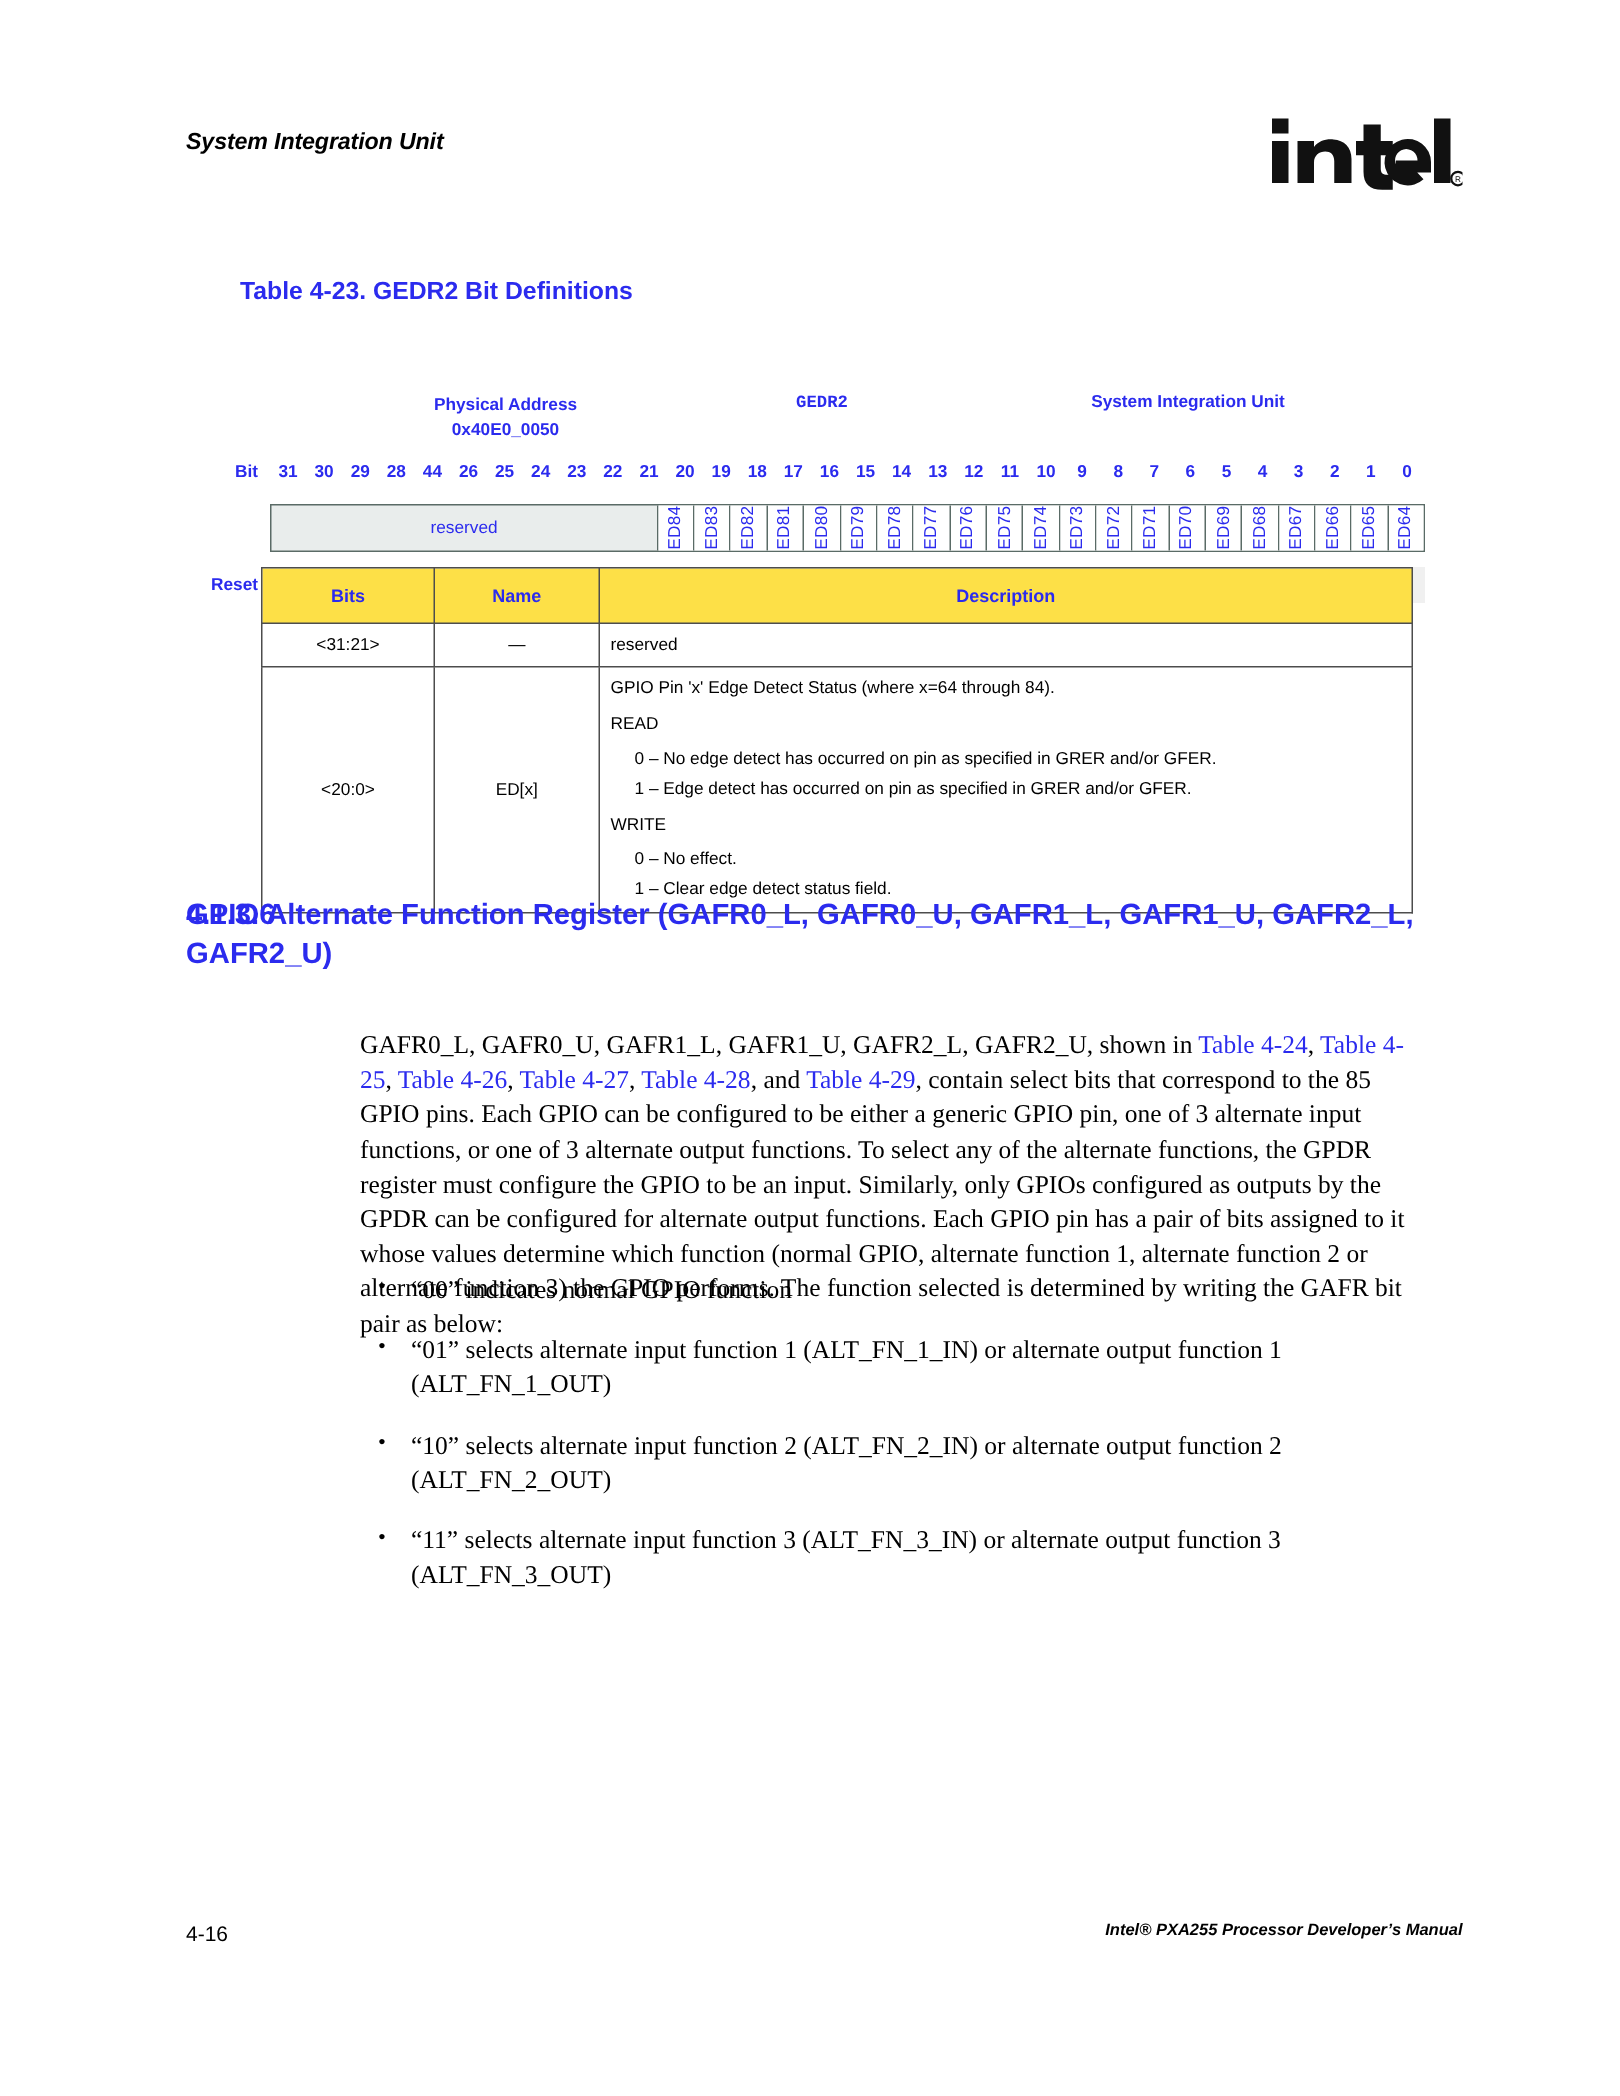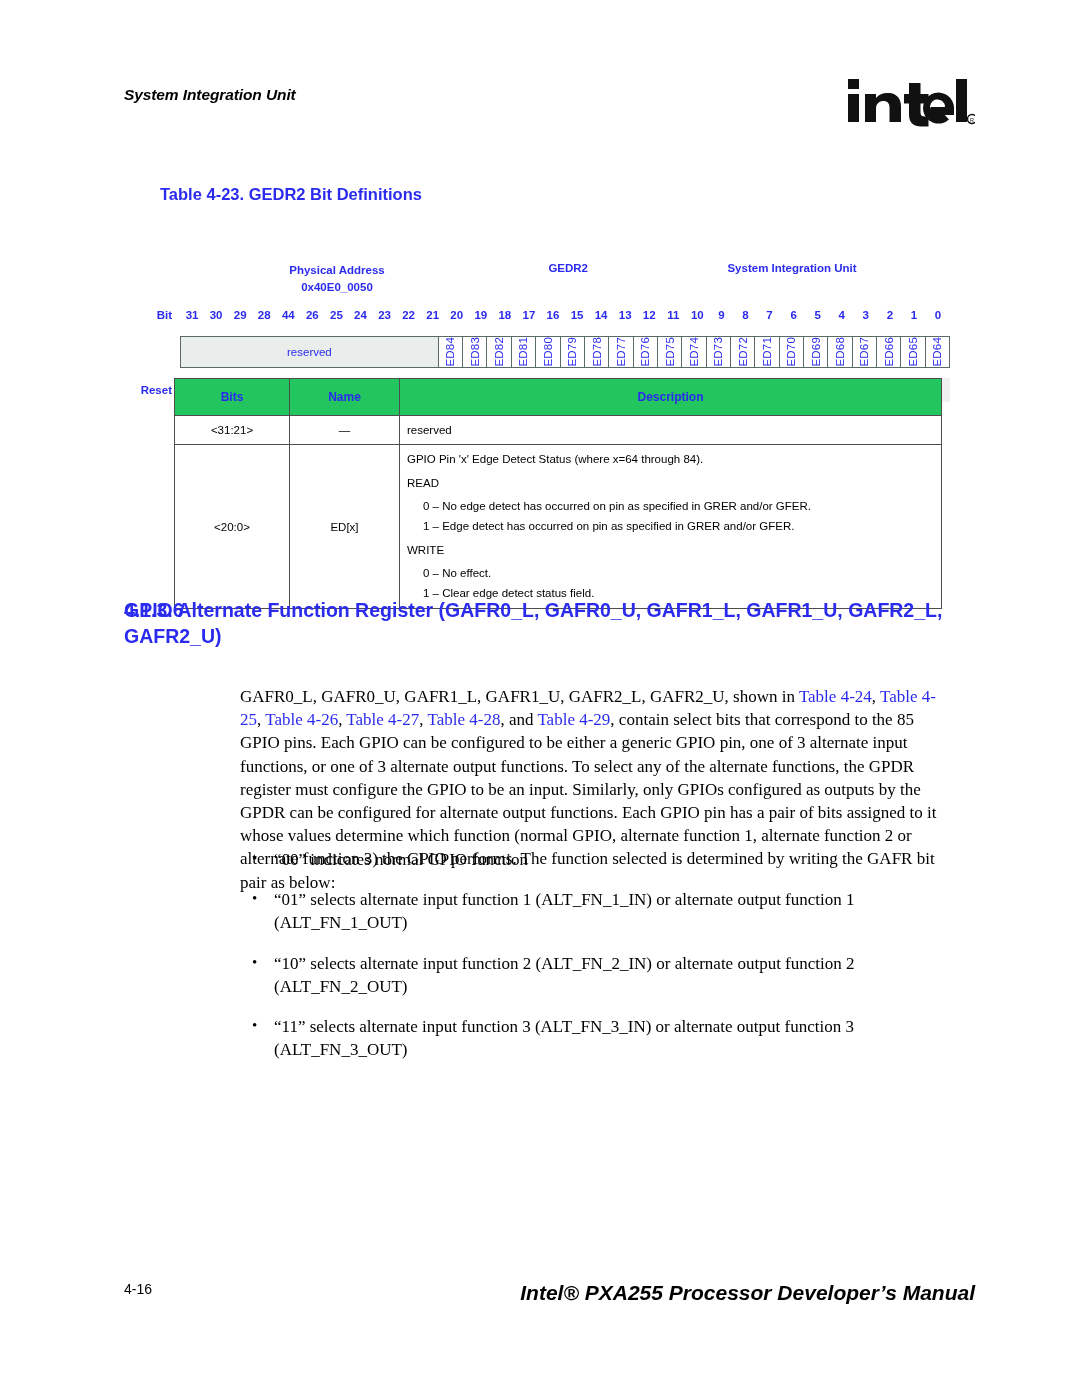--- a/index.html
+++ b/index.html
@@ -75,9 +75,10 @@
   }
   .reg-meta .regname {
     position: absolute;
-    left: 316px; top: 0;
+    left: 346px; top: 0;
     width: 140px;
-    text-align: right;
+    text-align: center;
+    font-family: Liberation Mono, monospace;
   }
   .reg-meta .unit {
     position: absolute;

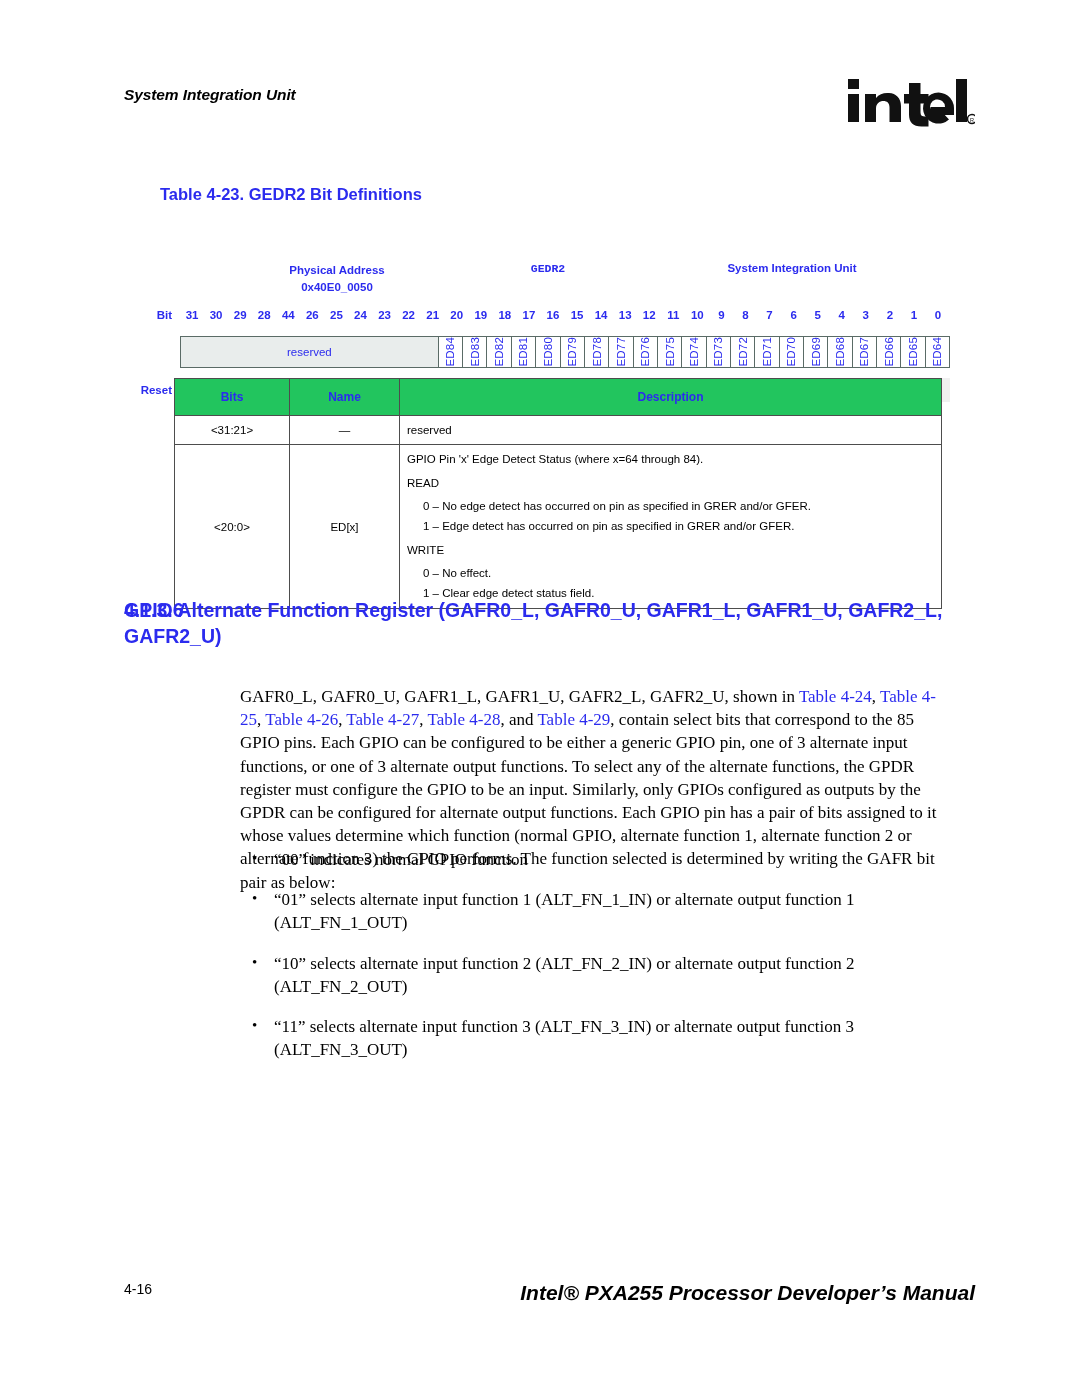--- a/index.html
+++ b/index.html
@@ -193,7 +193,7 @@
     font-size: 12px;
     text-align: center;
     height: 26px;
-    background: #22c55e;
+    background: #fde047;
   }
   .bitdef-table td.c-bits { width: 100px; text-align: center; }
   .bitdef-table td.c-name { width: 95px; text-align: center; }

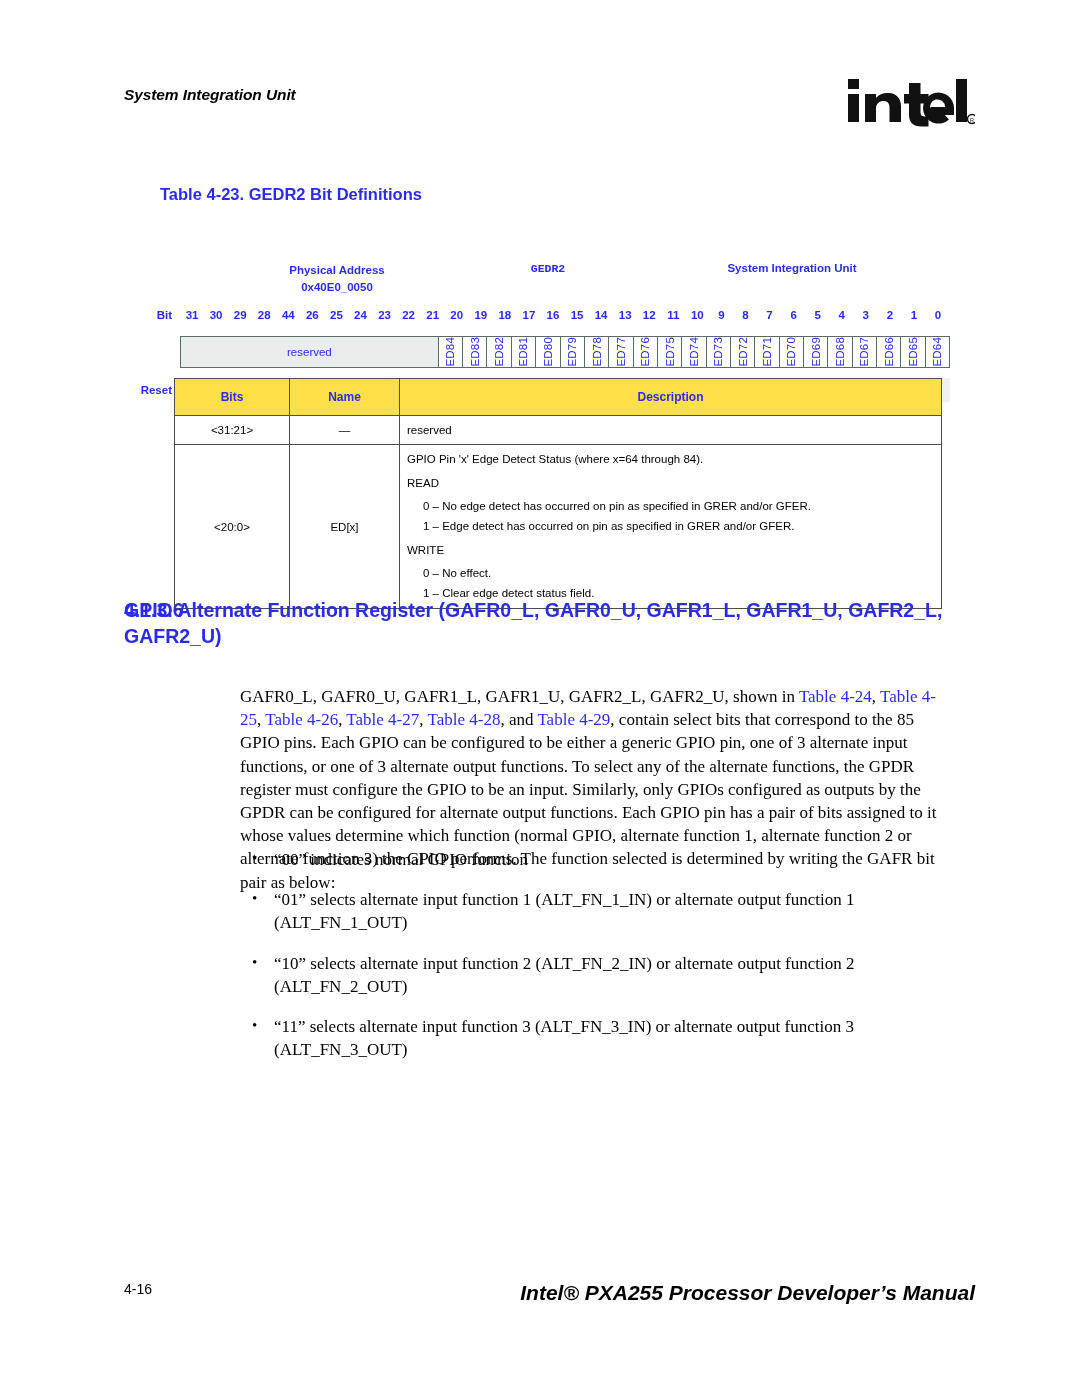--- a/index.html
+++ b/index.html
@@ -278,7 +278,7 @@
     font-family: "Liberation Sans", sans-serif;
     font-weight: bold;
     font-style: italic;
-    font-size: 21px;
+    font-size: 11px;
     color: #000;
     white-space: nowrap;
   }

